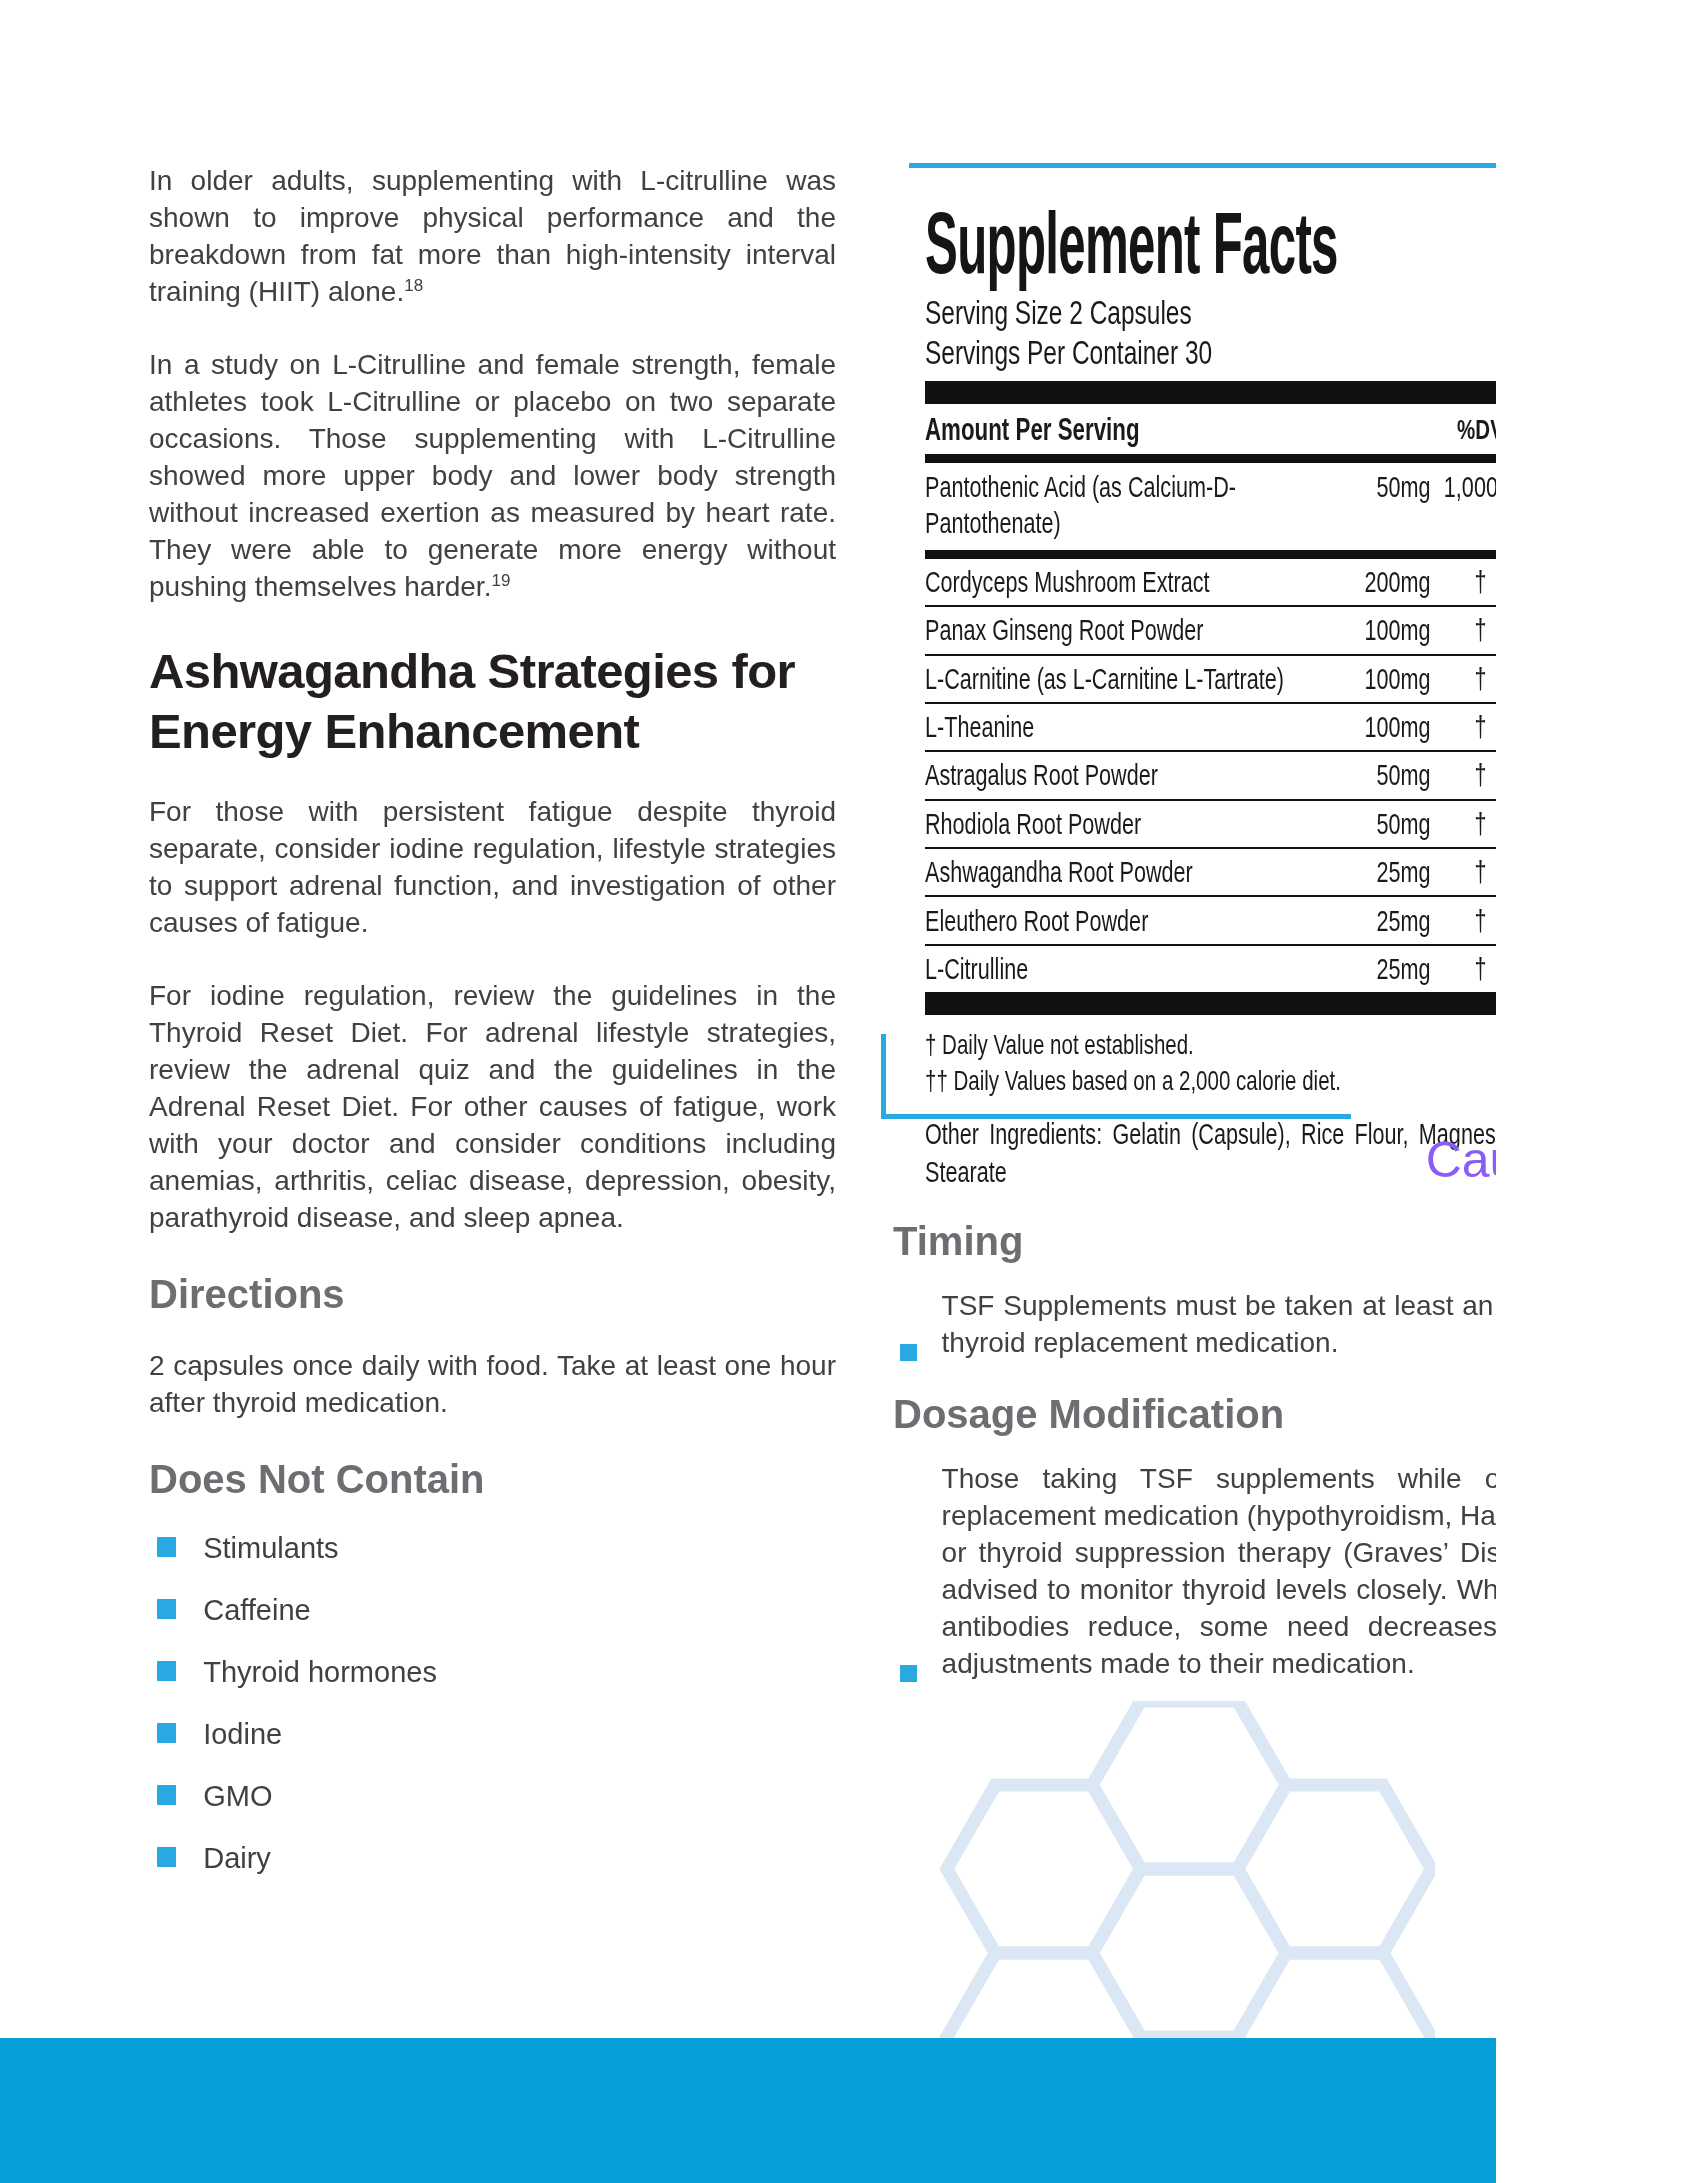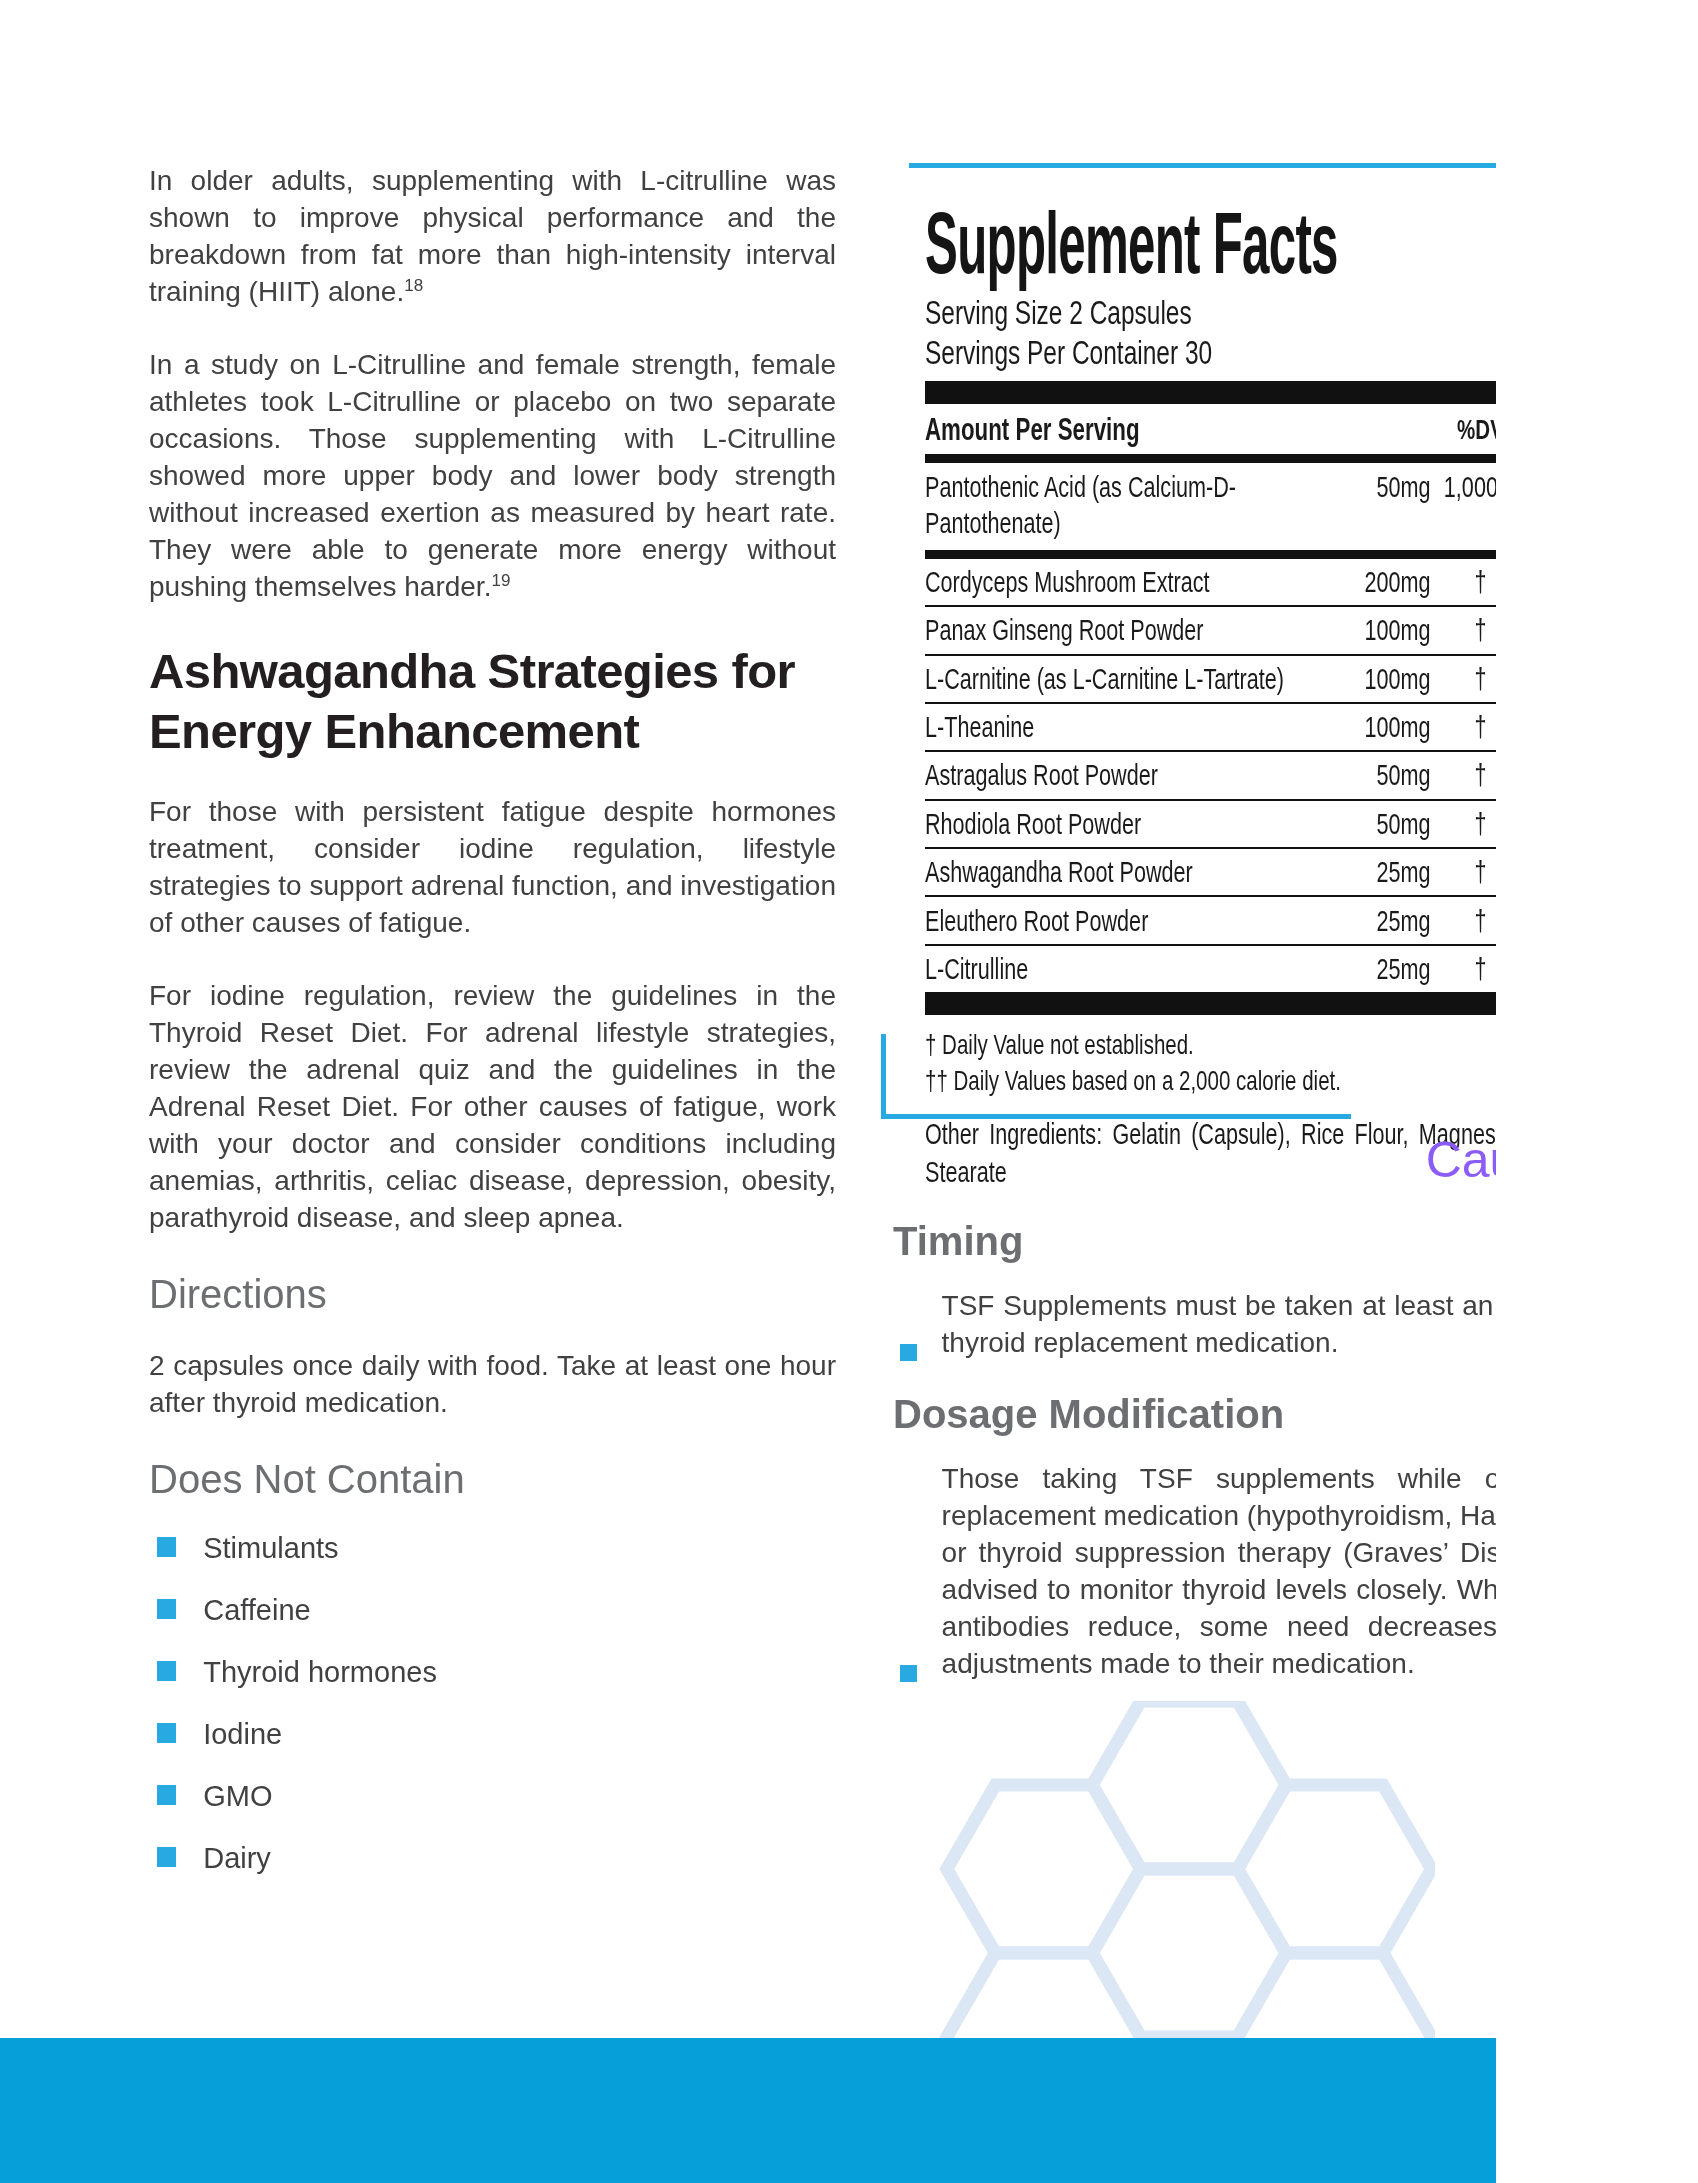--- a/index.html
+++ b/index.html
@@ -64,7 +64,7 @@
     <p class="body"><span>In older adults, supplementing with L-citrulline was shown to improve physical performance and the breakdown from fat more than high-intensity interval training (HIIT) alone.</span><sup>18</sup></p>
     <p class="body"><span>In a study on L-Citrulline and female strength, female athletes took L-Citrulline or placebo on two separate occasions. Those supplementing with L-Citrulline showed more upper body and lower body strength without increased exertion as measured by heart rate. They were able to generate more energy without pushing themselves harder.</span><sup>19</sup></p>
     <h1 class="section">Ashwagandha Strategies for Energy Enhancement</h1>
-    <p class="body">For those with persistent fatigue despite hormones treatment, consider iodine regulation, lifestyle strategies to support adrenal function, and investigation of other causes of fatigue.</p>
+    <p class="body">For those with persistent fatigue despite thyroid separate, consider iodine regulation, lifestyle strategies to support adrenal function, and investigation of other causes of fatigue.</p>
     <p class="body">For iodine regulation, review the guidelines in the Thyroid Reset Diet. For adrenal lifestyle strategies, review the adrenal quiz and the guidelines in the Adrenal Reset Diet. For other causes of fatigue, work with your doctor and consider conditions including anemias, arthritis, celiac disease, depression, obesity, parathyroid disease, and sleep apnea.</p>
     <h2 class="grayhead">Directions</h2>
     <p class="body">2 capsules once daily with food. Take at least one hour after thyroid medication.</p>

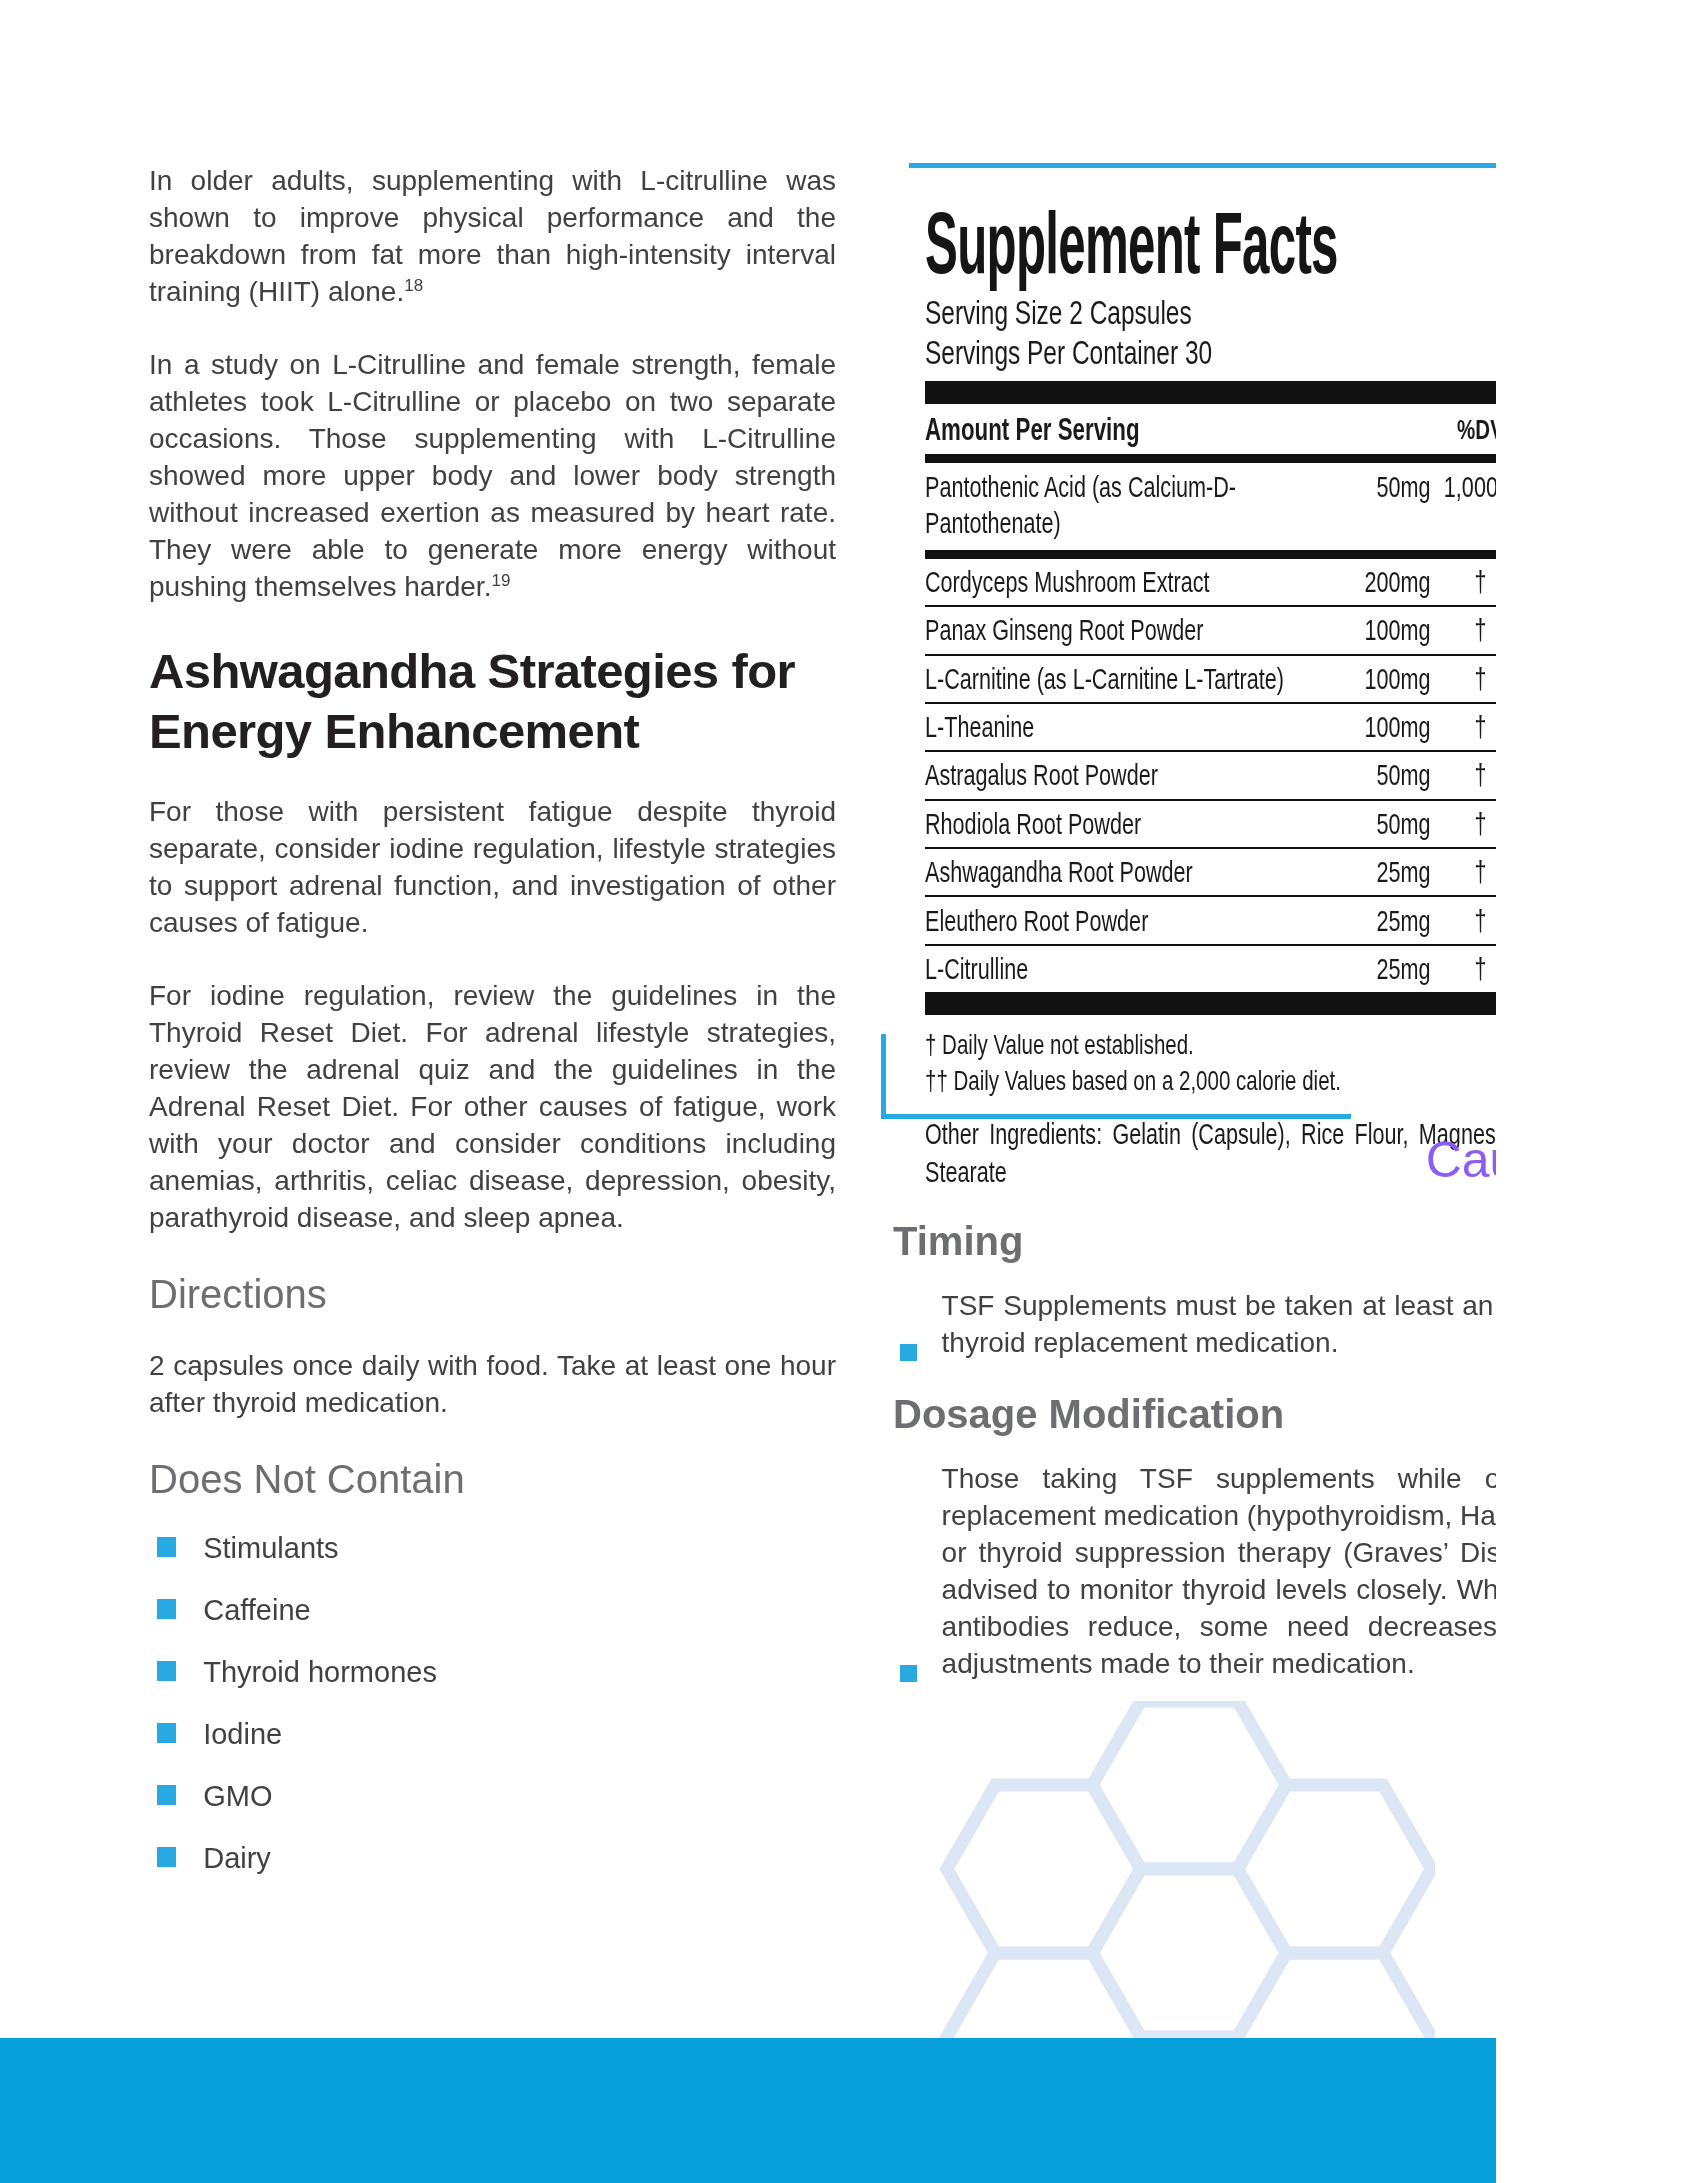--- a/index.html
+++ b/index.html
@@ -12,7 +12,7 @@
   p.body{font-size:28px; line-height:37px; text-align:justify; margin:0 0 36px 0; color:var(--body,#414042);}
   p.body sup{font-size:17px; vertical-align:super; line-height:0;}
   h1.section{font-size:49px; line-height:60px; font-weight:700; color:var(--dark,#231f20); margin:18px 0 32px 0; letter-spacing:-0.6px;}
-  h2.grayhead{font-size:40px; line-height:45px; font-weight:400; color:var(--gray,#6d6e71); margin:22px 0 30px 0;}
+  h2.grayhead{font-size:40px; line-height:45px; font-weight:700; color:var(--gray,#6d6e71); margin:22px 0 30px 0;}
   ul.dnc{list-style:none; margin:3.9px 0 0 0; padding:0;}
   .dnc-item{display:flex; align-items:flex-start; gap:27px; margin:0 0 30px 7.8px;}
   .sq{width:19.4px; height:19.4px; background:var(--accent,#29a9e1); flex:0 0 auto; margin-top:5.2px;}

